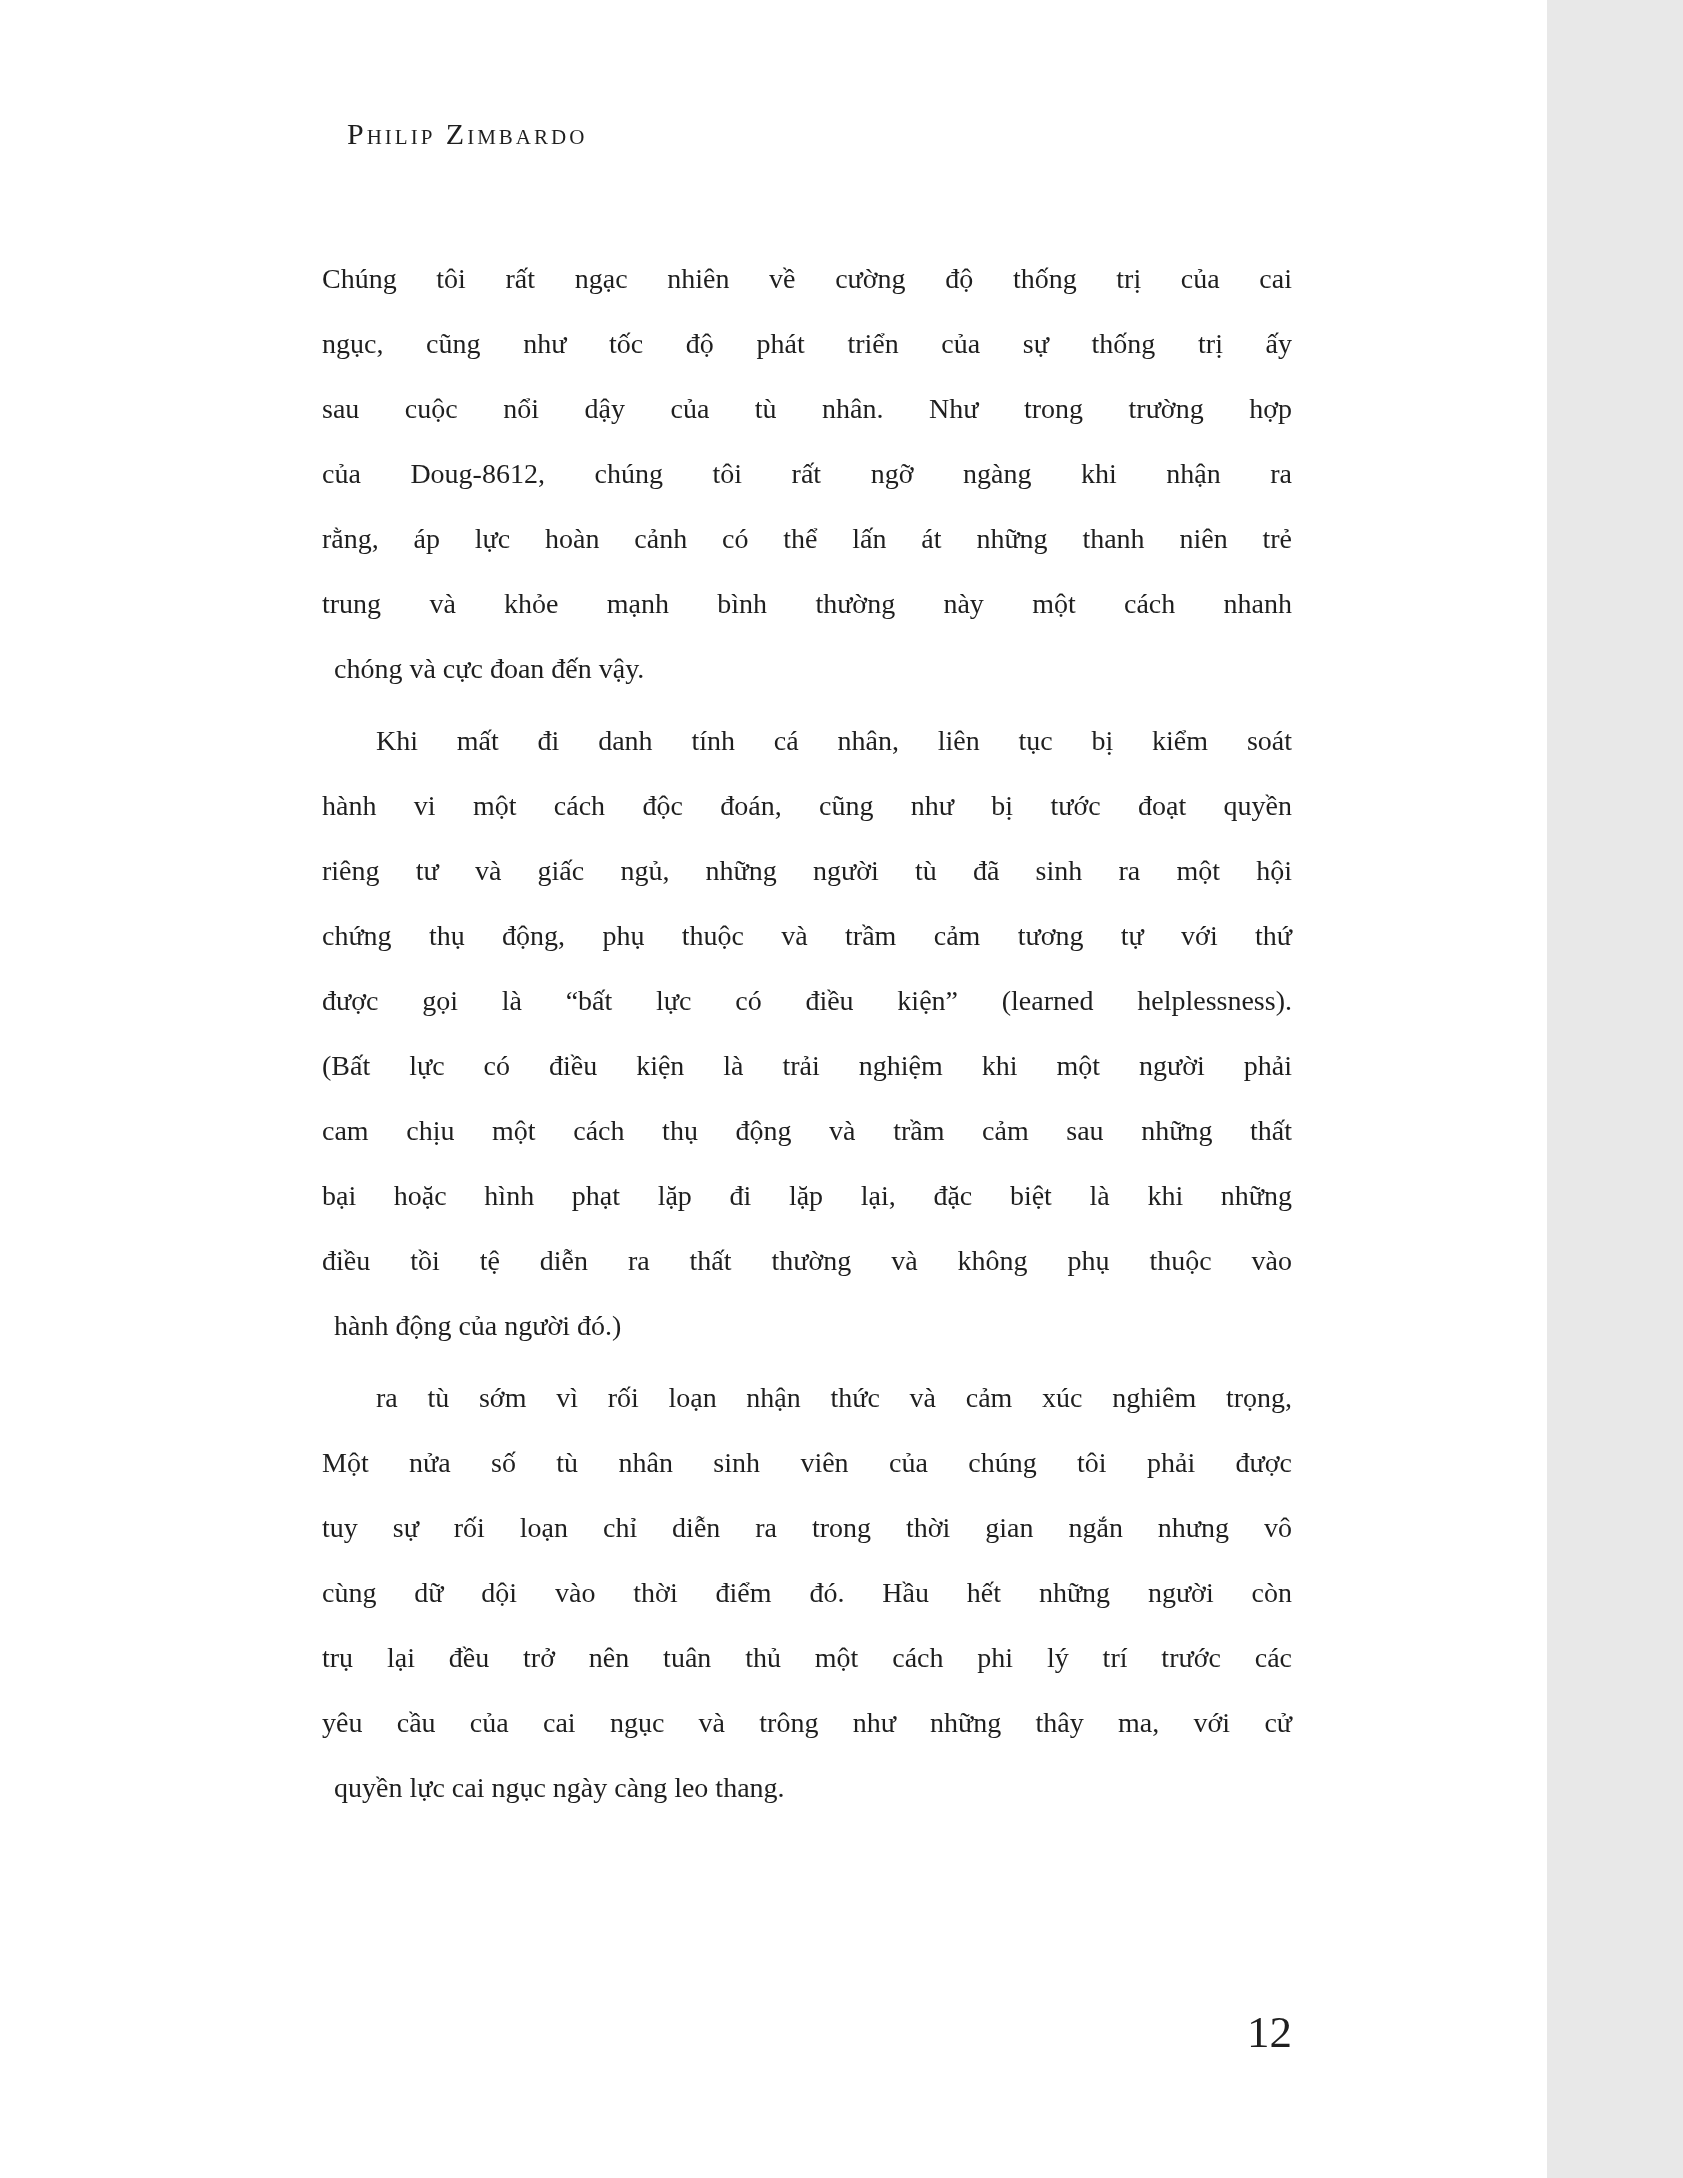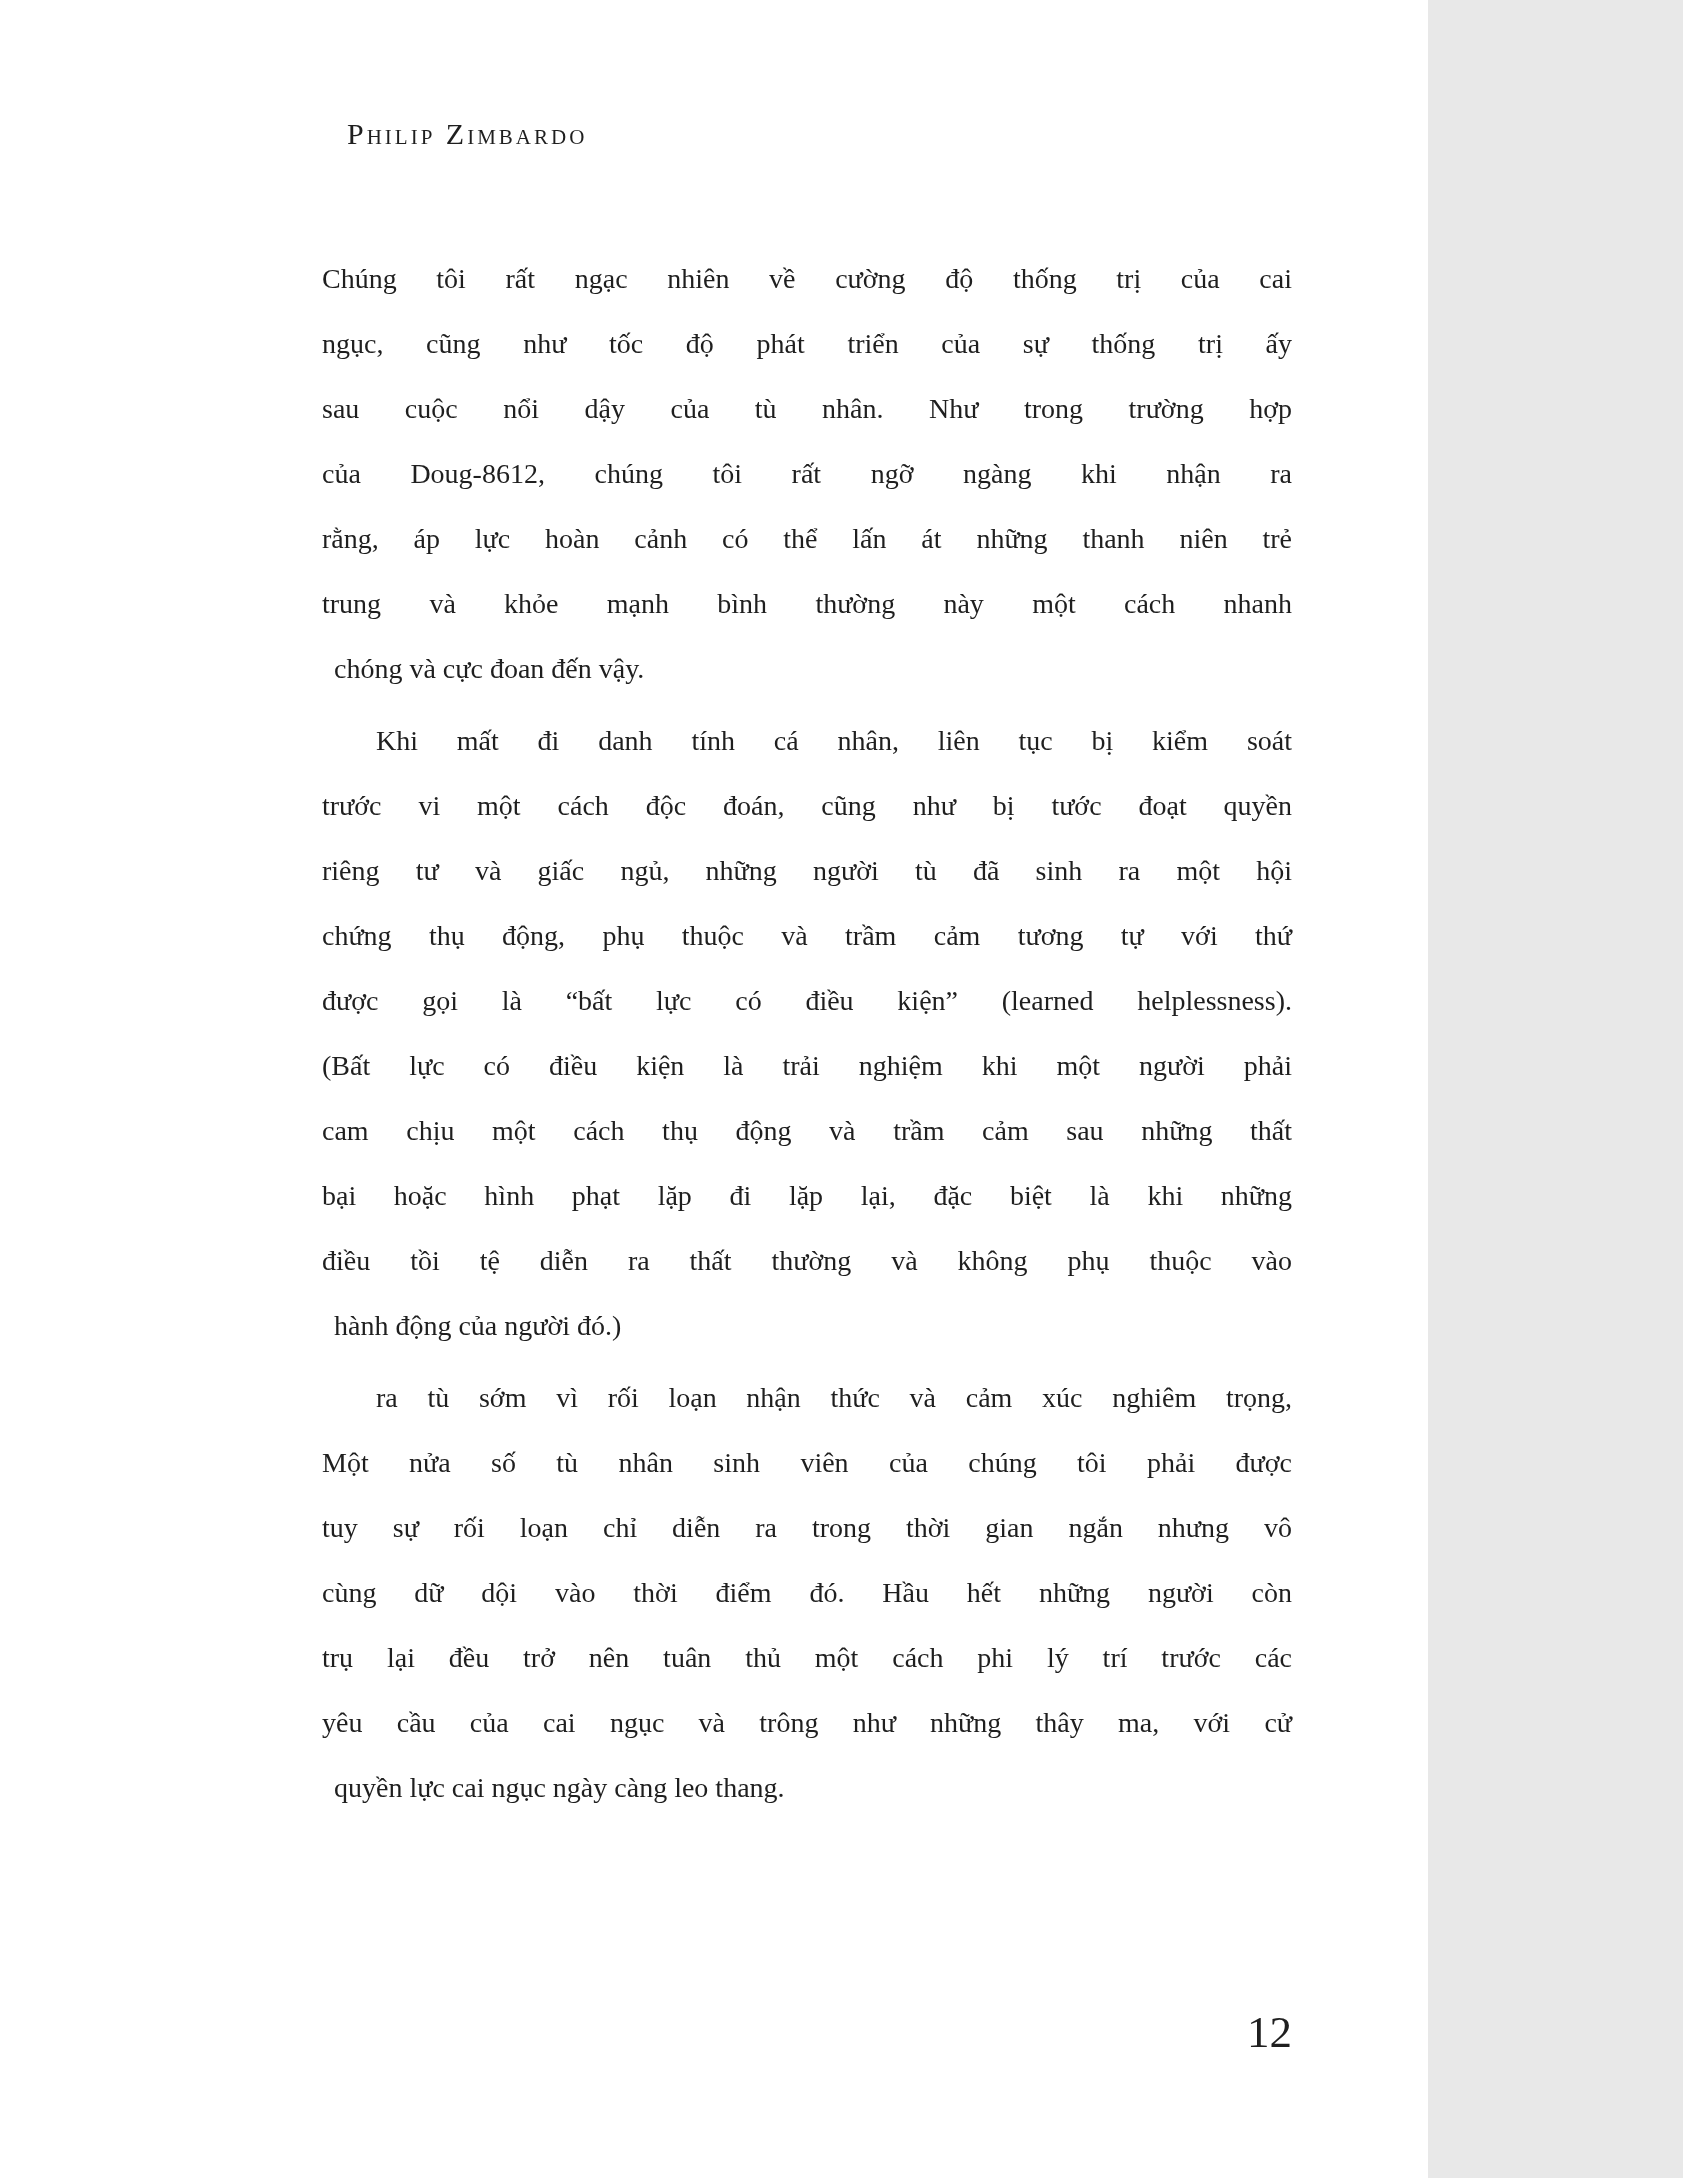--- a/index.html
+++ b/index.html
@@ -9,7 +9,7 @@
   }
   .page {
     position: relative;
-    width: 1428px;
+    width: 1547px;
     height: 2178px;
     background: var(--paper, #ffffff);
     font-family: "Liberation Serif", "DejaVu Serif", serif;

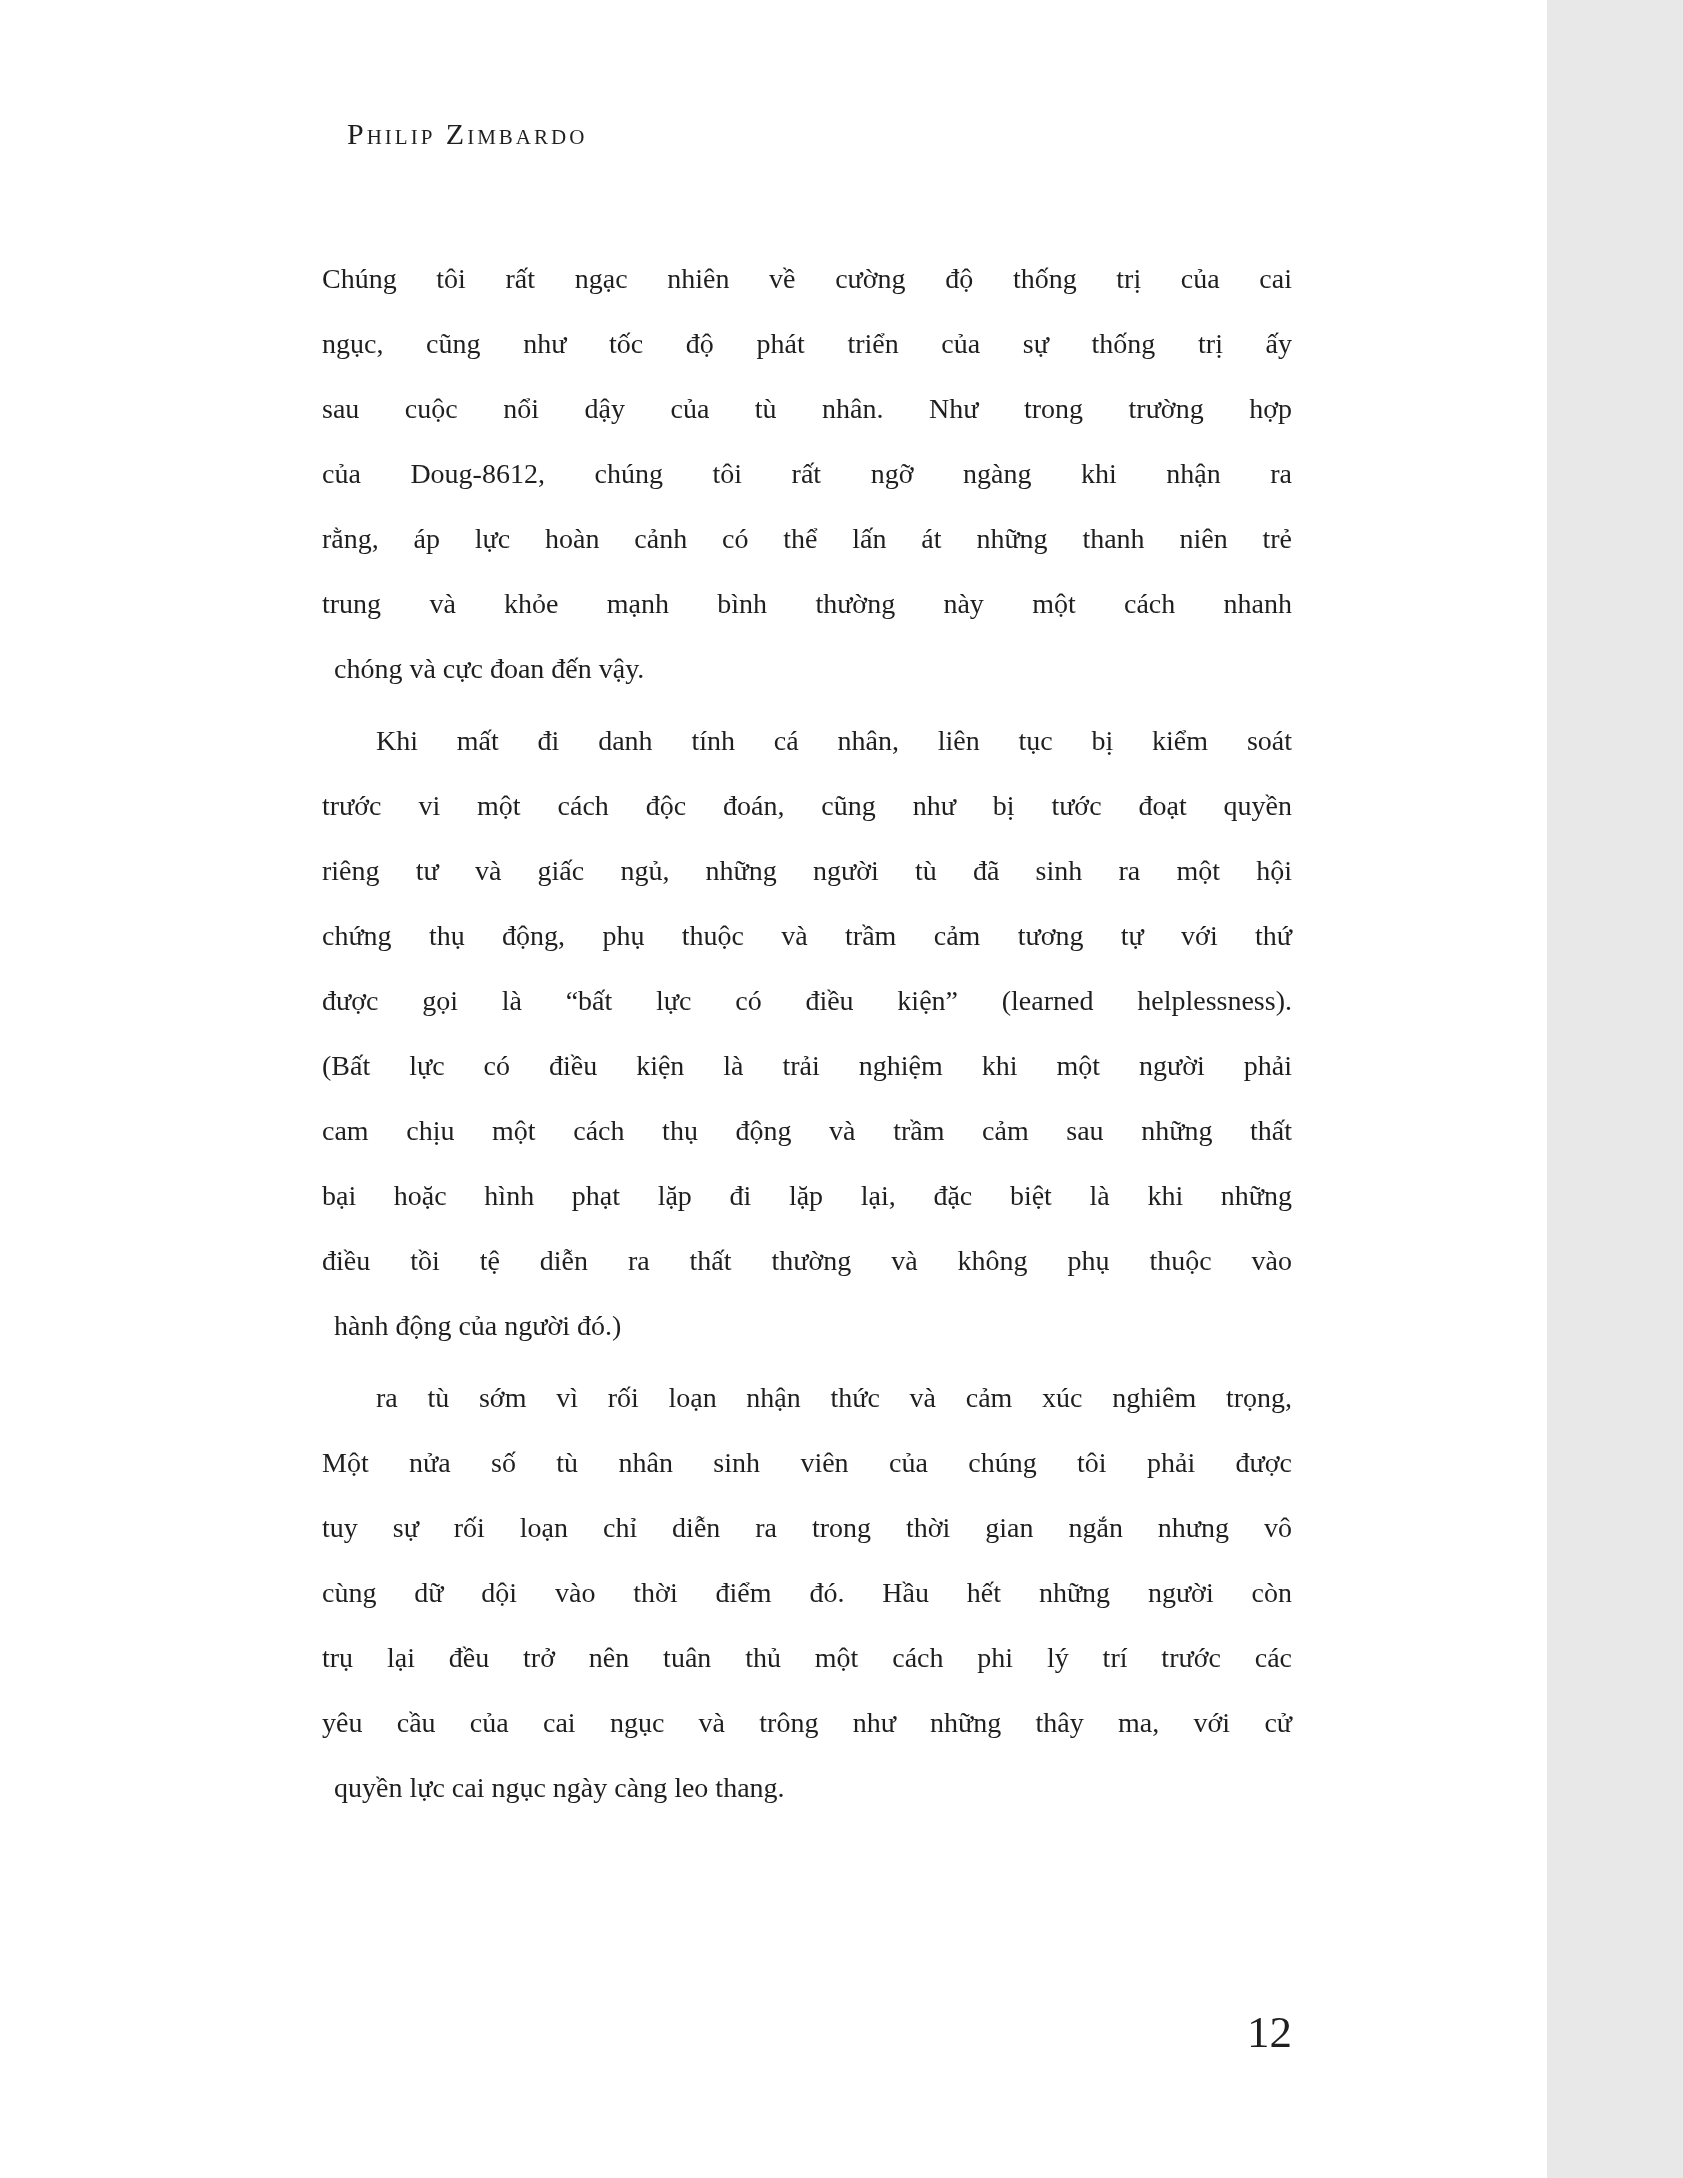--- a/index.html
+++ b/index.html
@@ -79,7 +79,7 @@
       </div>
       <div class="para indent">
         <div class="line">Khi mất đi danh tính cá nhân, liên tục bị kiểm soát</div>
-        <div class="line">trước vi một cách độc đoán, cũng như bị tước đoạt quyền</div>
+        <div class="line">hành vi một cách độc đoán, cũng như bị tước đoạt quyền</div>
         <div class="line">riêng tư và giấc ngủ, những người tù đã sinh ra một hội</div>
         <div class="line">chứng thụ động, phụ thuộc và trầm cảm tương tự với thứ</div>
         <div class="line">được gọi là “bất lực có điều kiện” (learned helplessness).</div>

